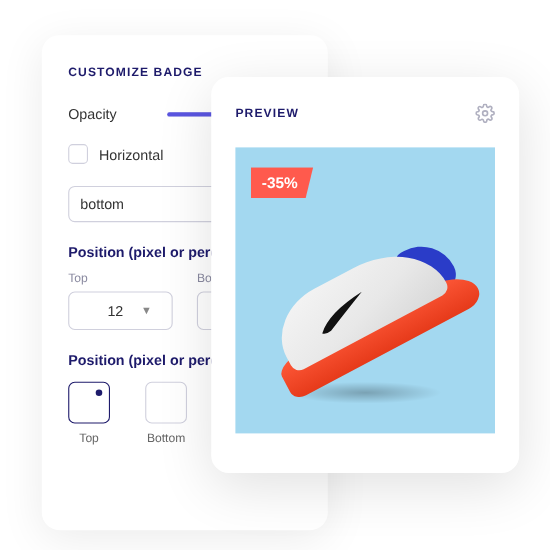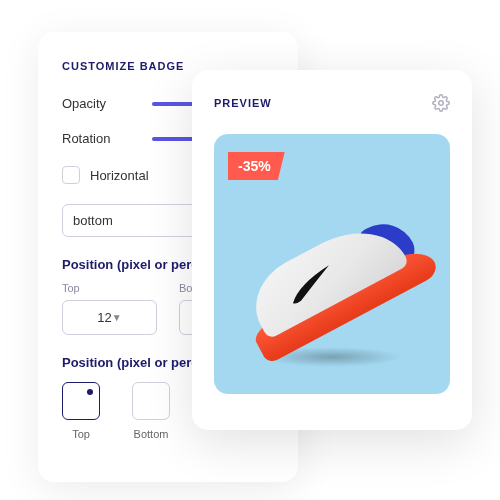--- a/index.html
+++ b/index.html
@@ -227,12 +227,6 @@
     </div>
   </div>
 
-  <div class="control-row">
-    <span class="control-label">Rotation</span>
-    <div class="slider-track">
-      <div class="slider-fill" style="width:100%"></div>
-    </div>
-  </div>
 
   <div class="control-row">
     <div class="checkbox"></div>

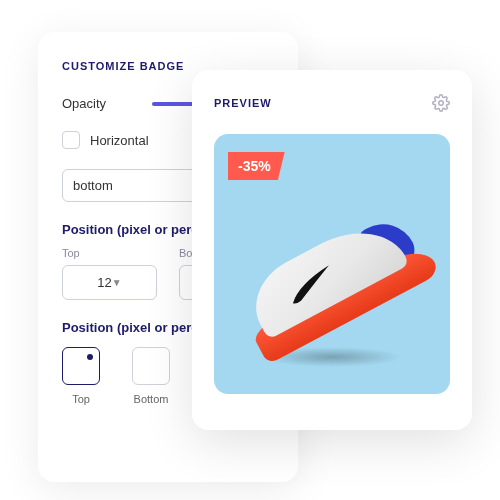--- a/index.html
+++ b/index.html
@@ -154,7 +154,7 @@
   width: 100%;
   height: 260px;
   background: #a3d8f0;
-  border-radius: 14px;
+  border-radius: 0;
   position: relative;
 }
 

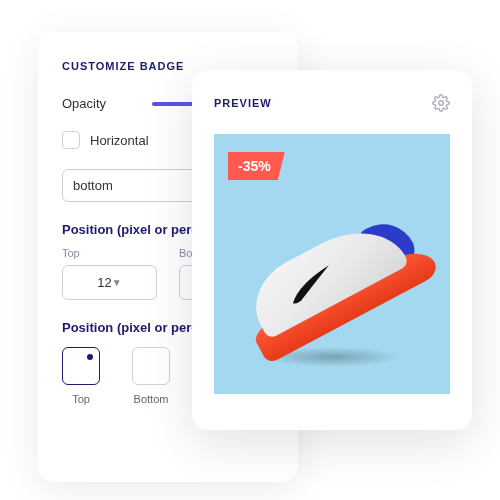--- a/index.html
+++ b/index.html
@@ -95,12 +95,13 @@
   width: 100%;
   border: 1.5px solid #d0d0dd;
   border-radius: 6px;
-  padding: 9px 2px;
+  padding: 9px 18px;
   font-size: 13px;
   color: #333;
   display: flex;
-  justify-content: center;
-  align-items: center;
+  justify-content: flex-end;
+  align-items: center;
+  gap: 16px;
 }
 
 .anchor-row { display: flex; gap: 32px; margin-top: 12px; }

